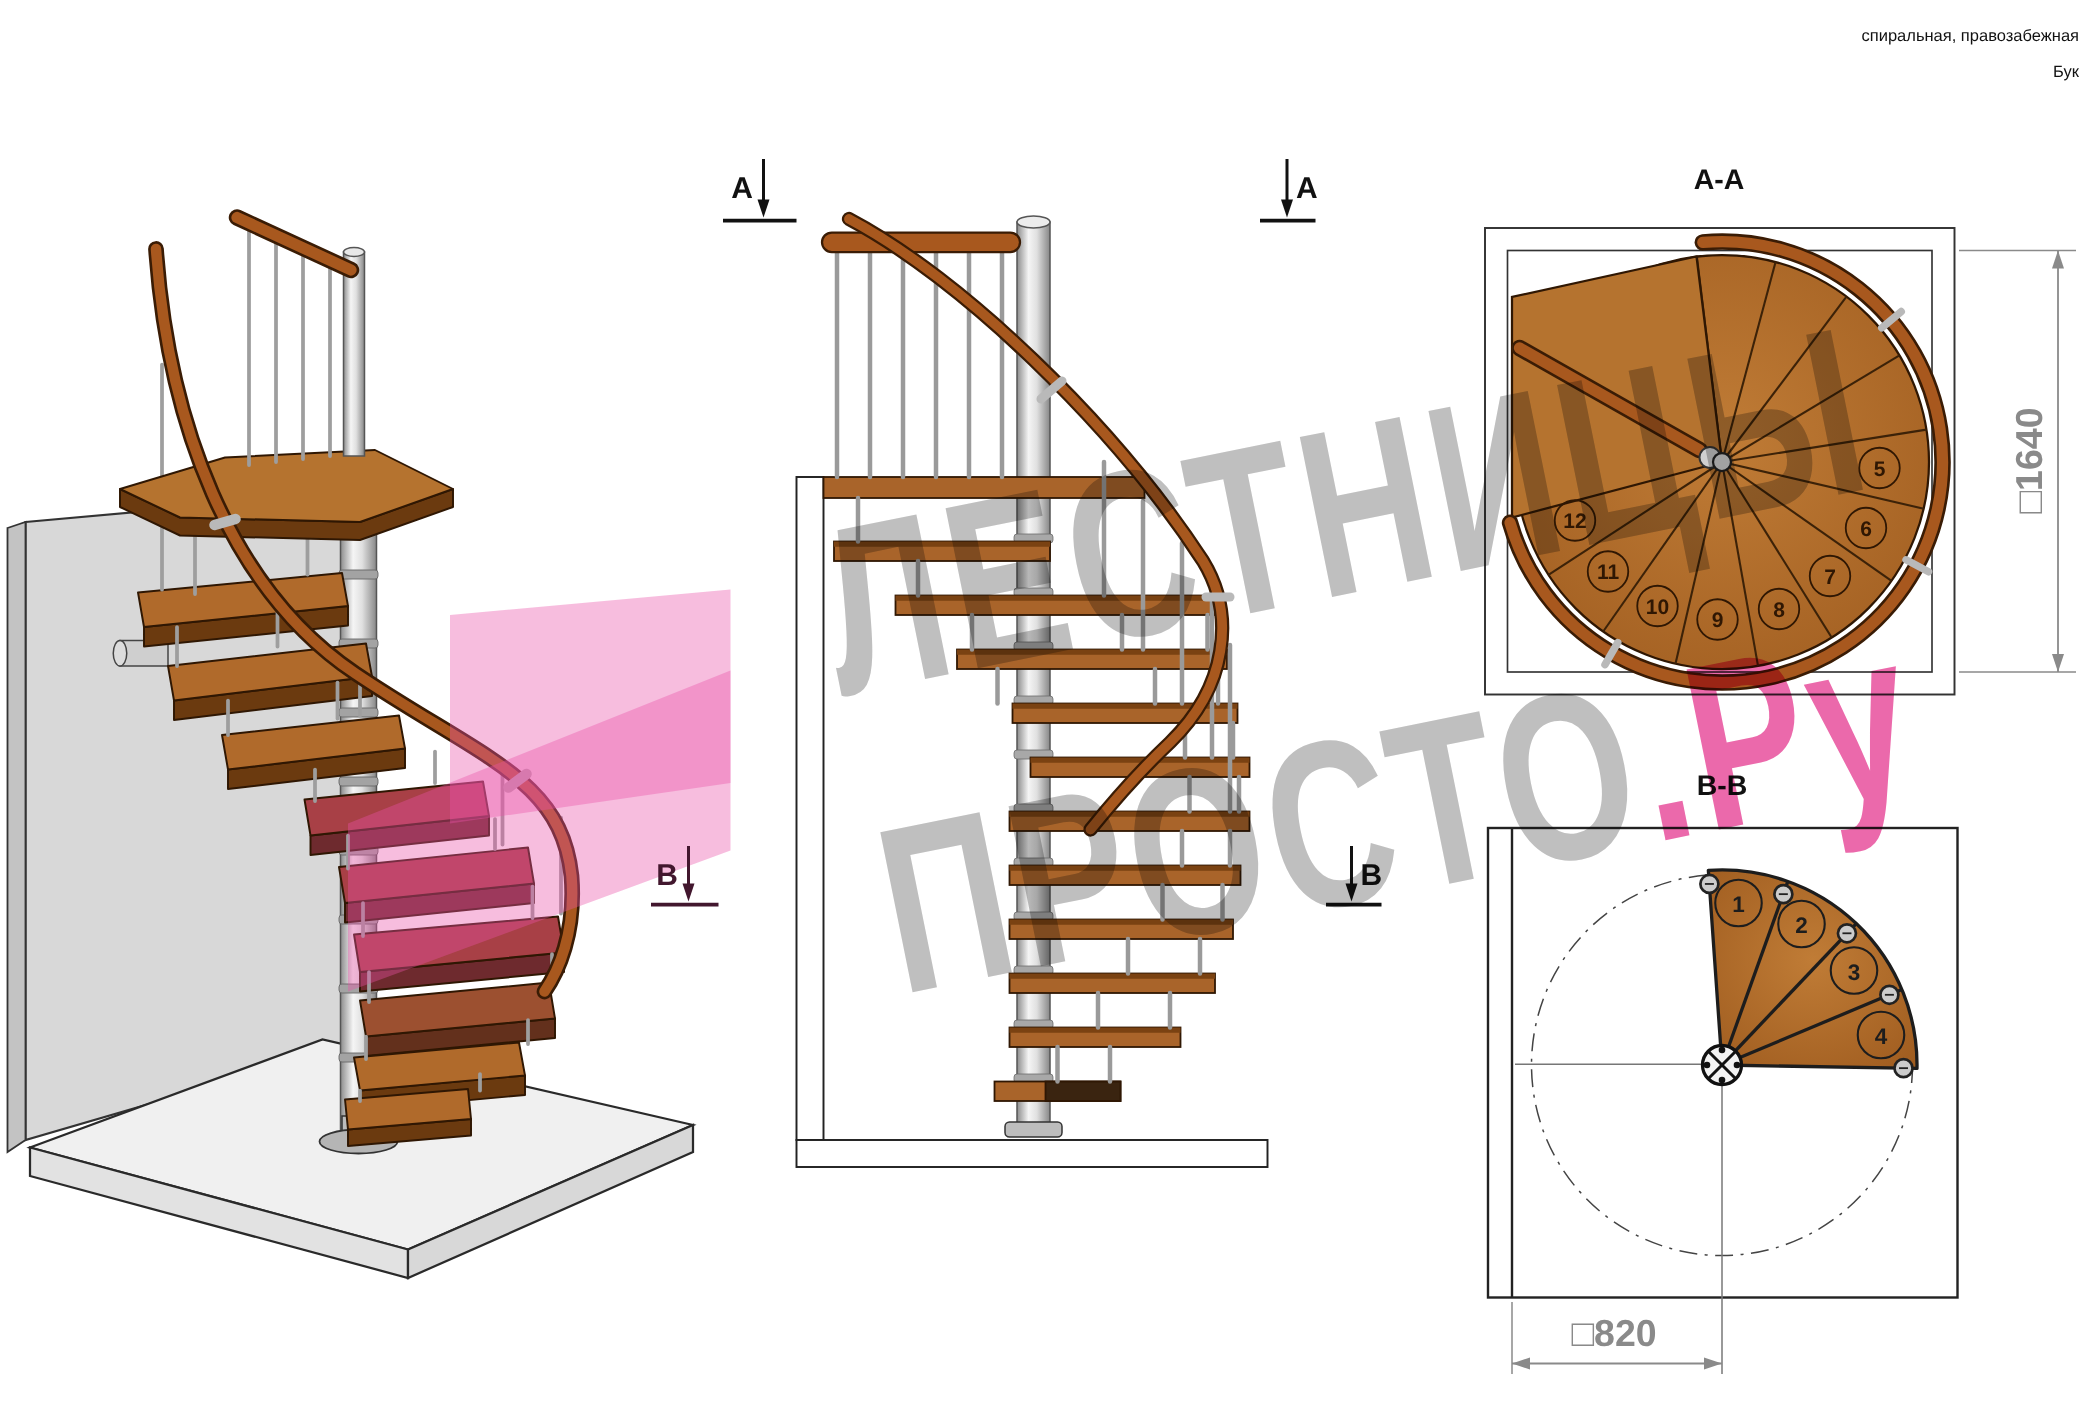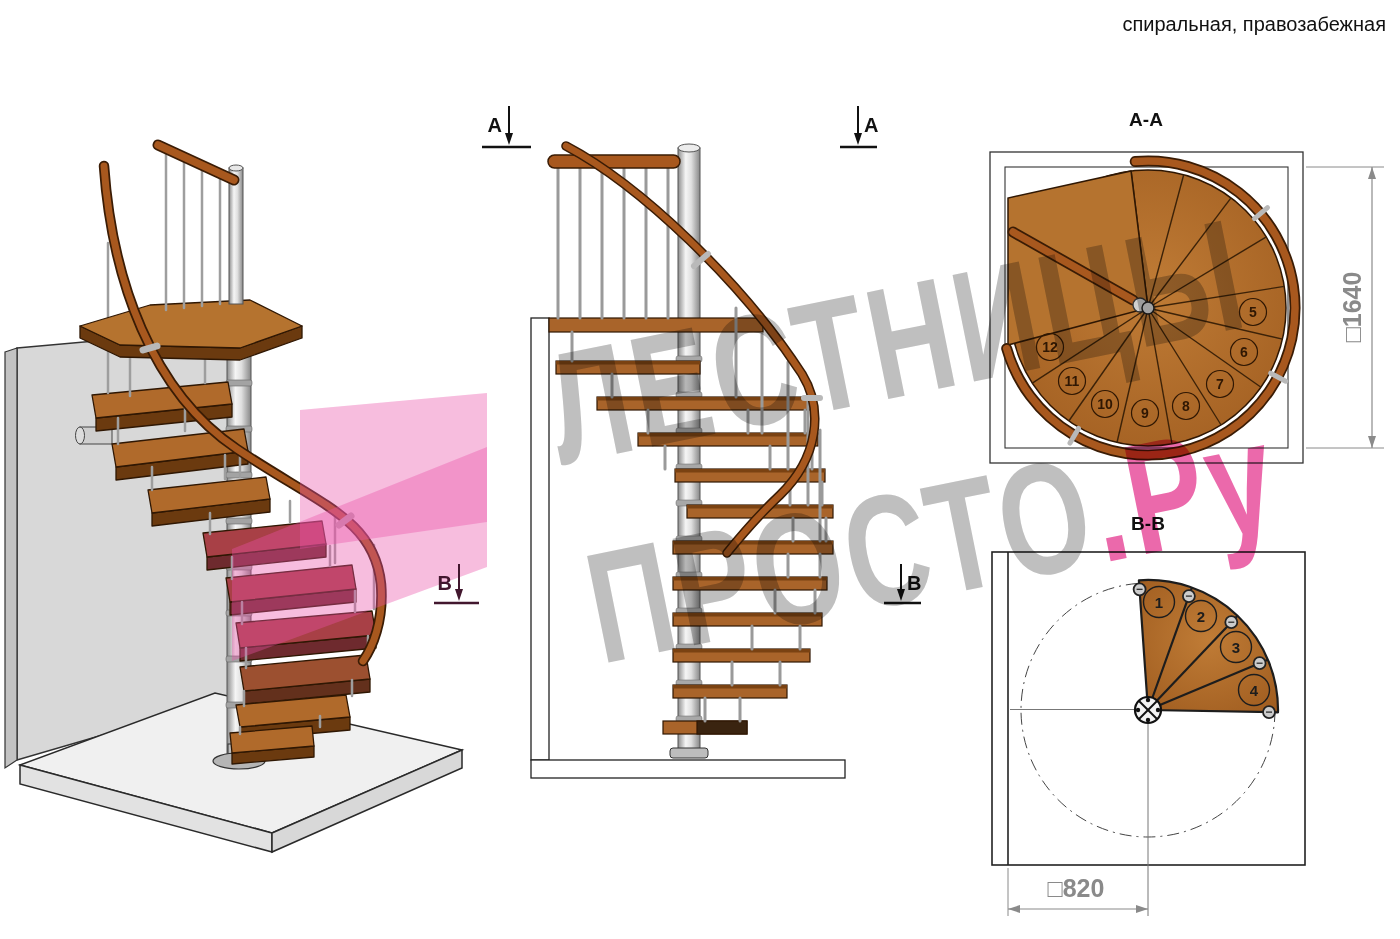--- a/index.html
+++ b/index.html
@@ -6,7 +6,7 @@
   body{width:1400px;height:939px;position:relative;overflow:hidden;
        font-family:"Liberation Sans",sans-serif;}
   .header-note{position:absolute;top:12px;right:14px;text-align:right;
-       font-size:20px;line-height:24px;color:#111;}
+       font-size:11px;line-height:24px;color:#111;}
   svg{position:absolute;left:0;top:0;}
   .watermark{position:absolute;left:530px;top:312px;width:1200px;
        transform:rotate(-11.4deg) scaleX(.73);transform-origin:0 0;

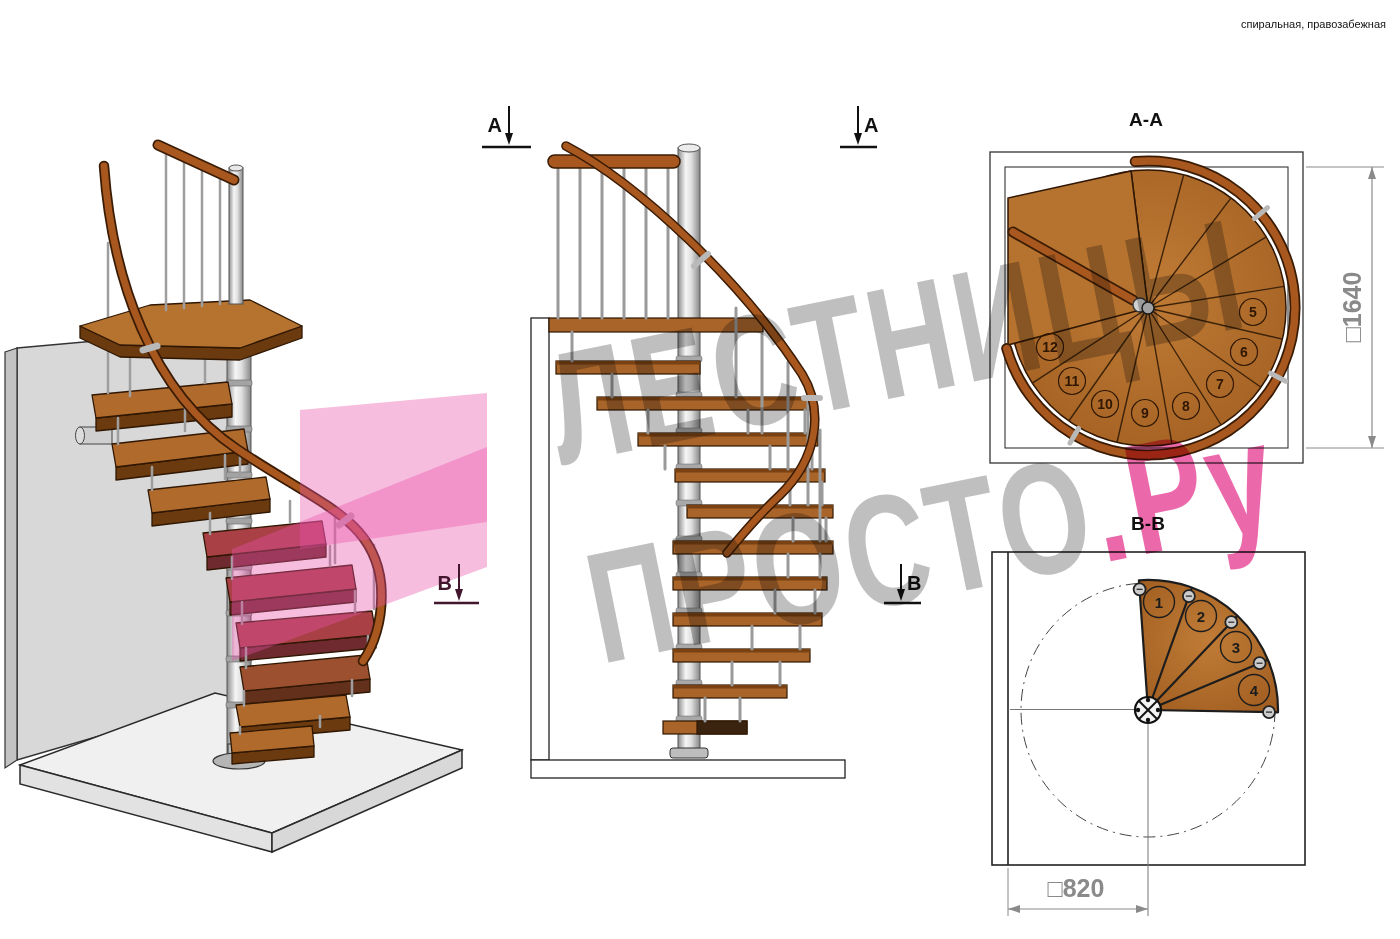--- a/index.html
+++ b/index.html
@@ -386,6 +386,7 @@
 
 <div class="header-note">
   <div>спиральная, правозабежная</div>
+  <div>Бук</div>
 </div>
 
 <div class="watermark">

